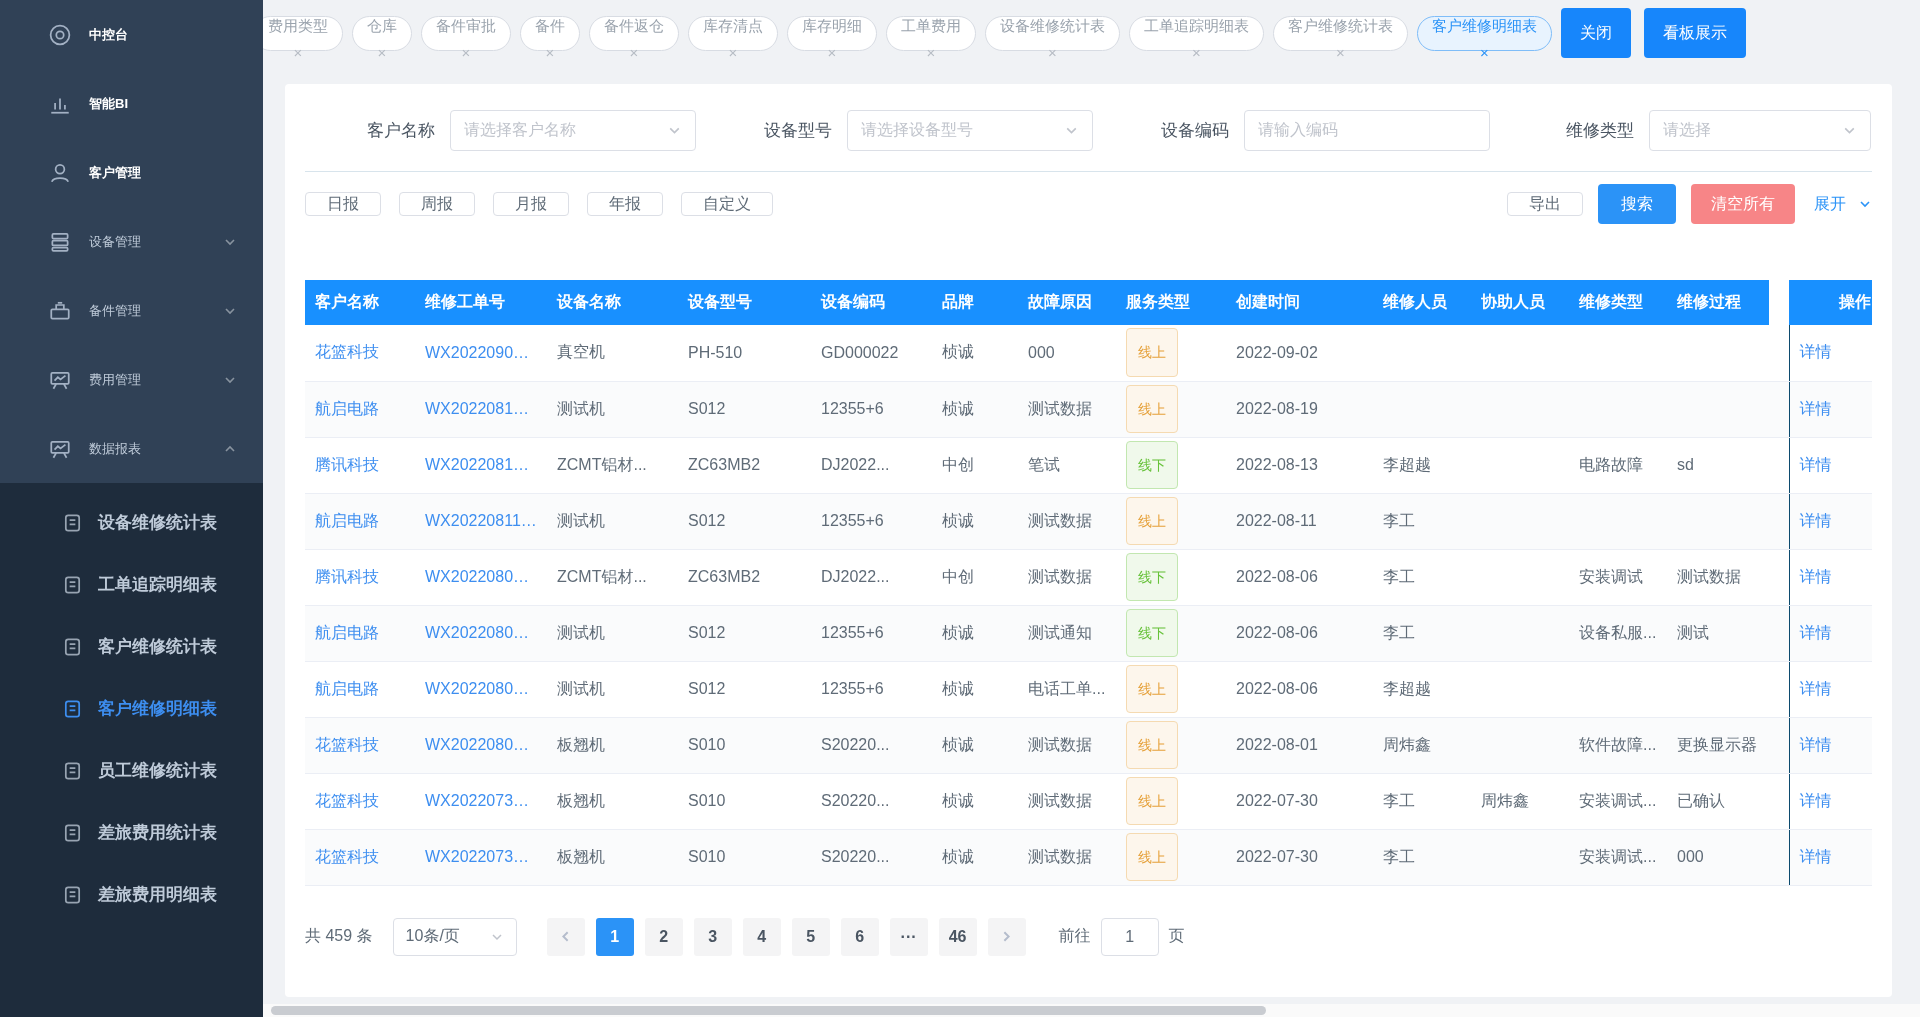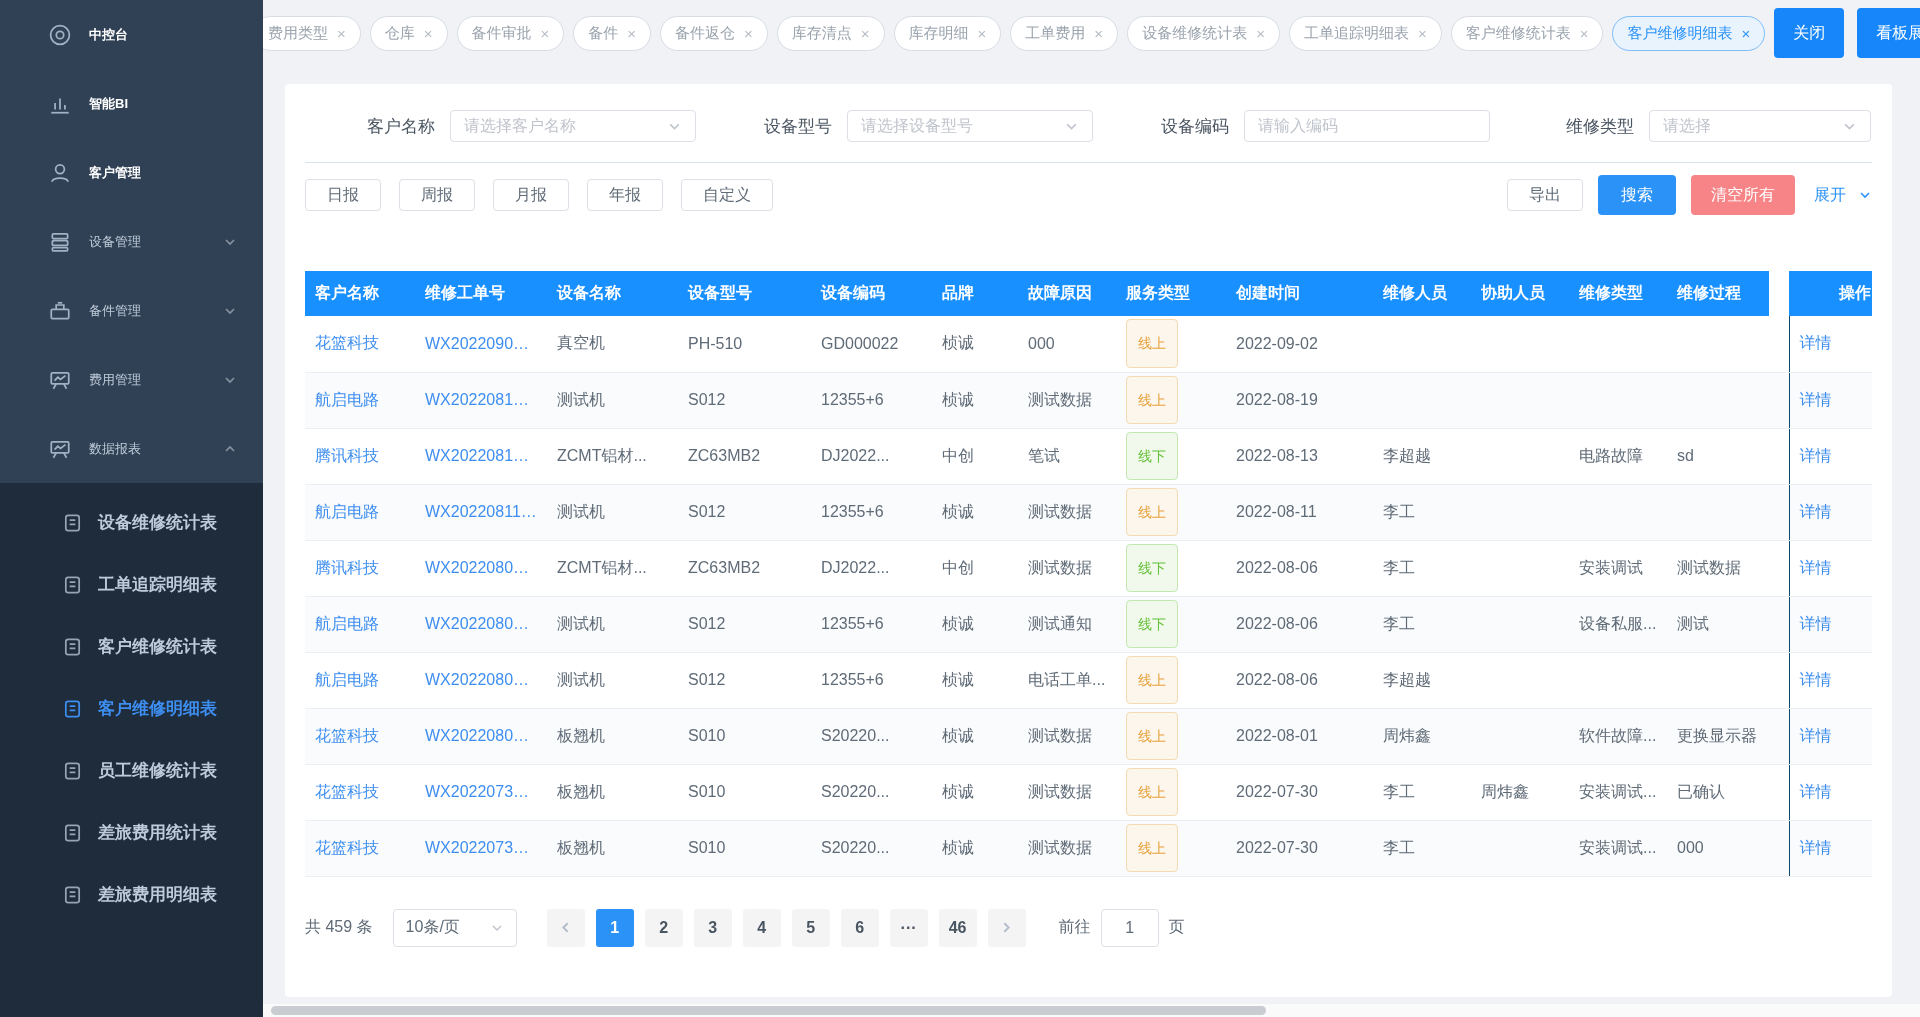--- a/index.html
+++ b/index.html
@@ -24,7 +24,7 @@
 
   
   .tabbar { height:66px; display:flex; align-items:center; gap:9px; padding:0 18px 0 6px; overflow:hidden; flex-shrink:0; }
-  .pill { height:35px; display:flex; align-items:center; gap:9px; padding:0 14px; background:#fff; border:1px solid #d8dce3; border-radius:18px; color:#9aa3ad; font-size:15px; white-space:nowrap; flex-shrink:0; cursor:pointer; }
+  .pill { height:35px; display:flex; align-items:center; gap:9px; padding:0 14px; background:#fff; border:1px solid #d8dce3; border-radius:18px; color:#9aa3ad; font-size:15px; white-space:nowrap; flex-shrink:0; cursor:pointer;flex-direction:column; }
   .pill .x { color:#b6bcc4; font-size:15px; line-height:1; }
   .pill.first { margin-left:-16px; }
   .pill.active { background:#e8f3fe; border-color:#7fbdf8; color:#2b93f7; }

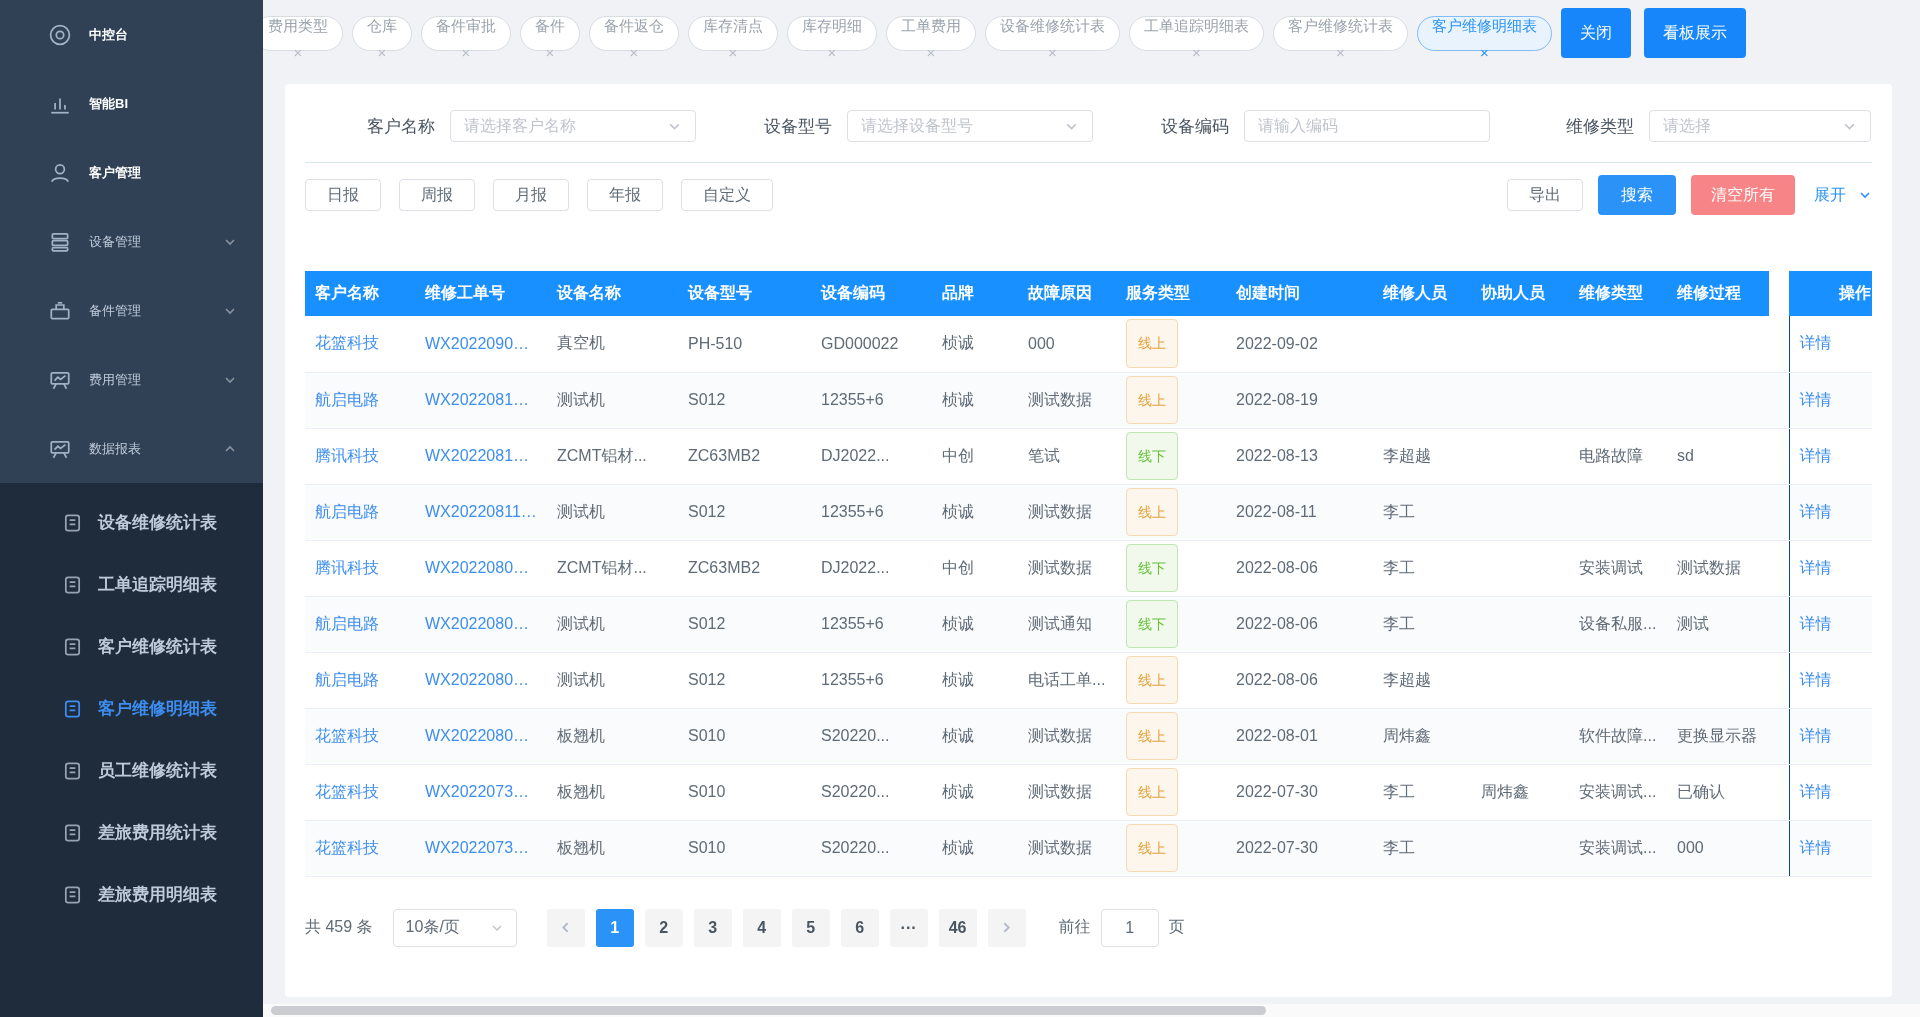--- a/index.html
+++ b/index.html
@@ -39,7 +39,7 @@
   .filters { display:flex; align-items:center; padding-bottom:20px; border-bottom:1px solid #d8e4ec; }
   .fgroup { display:flex; align-items:center; }
   .fgroup label { font-size:17px; color:#4a5562; margin-right:15px; white-space:nowrap; }
-  .fld { width:246px; height:32px; border:1px solid #dcdfe6; border-radius:4px; background:#fff; display:flex; align-items:center; justify-content:space-between; padding:0 13px; cursor:pointer; }
+  .fld { width:246px; height:41px; border:1px solid #dcdfe6; border-radius:4px; background:#fff; display:flex; align-items:center; justify-content:space-between; padding:0 13px; cursor:pointer; }
   .fld .ph { color:#c0c4cc; font-size:16px; }
   .fld .dn { color:#c0c4cc; }
   .g1 { margin-left:62px; } .g2 { margin-left:68px; } .g3 { margin-left:68px; } .g4 { margin-left:76px; }

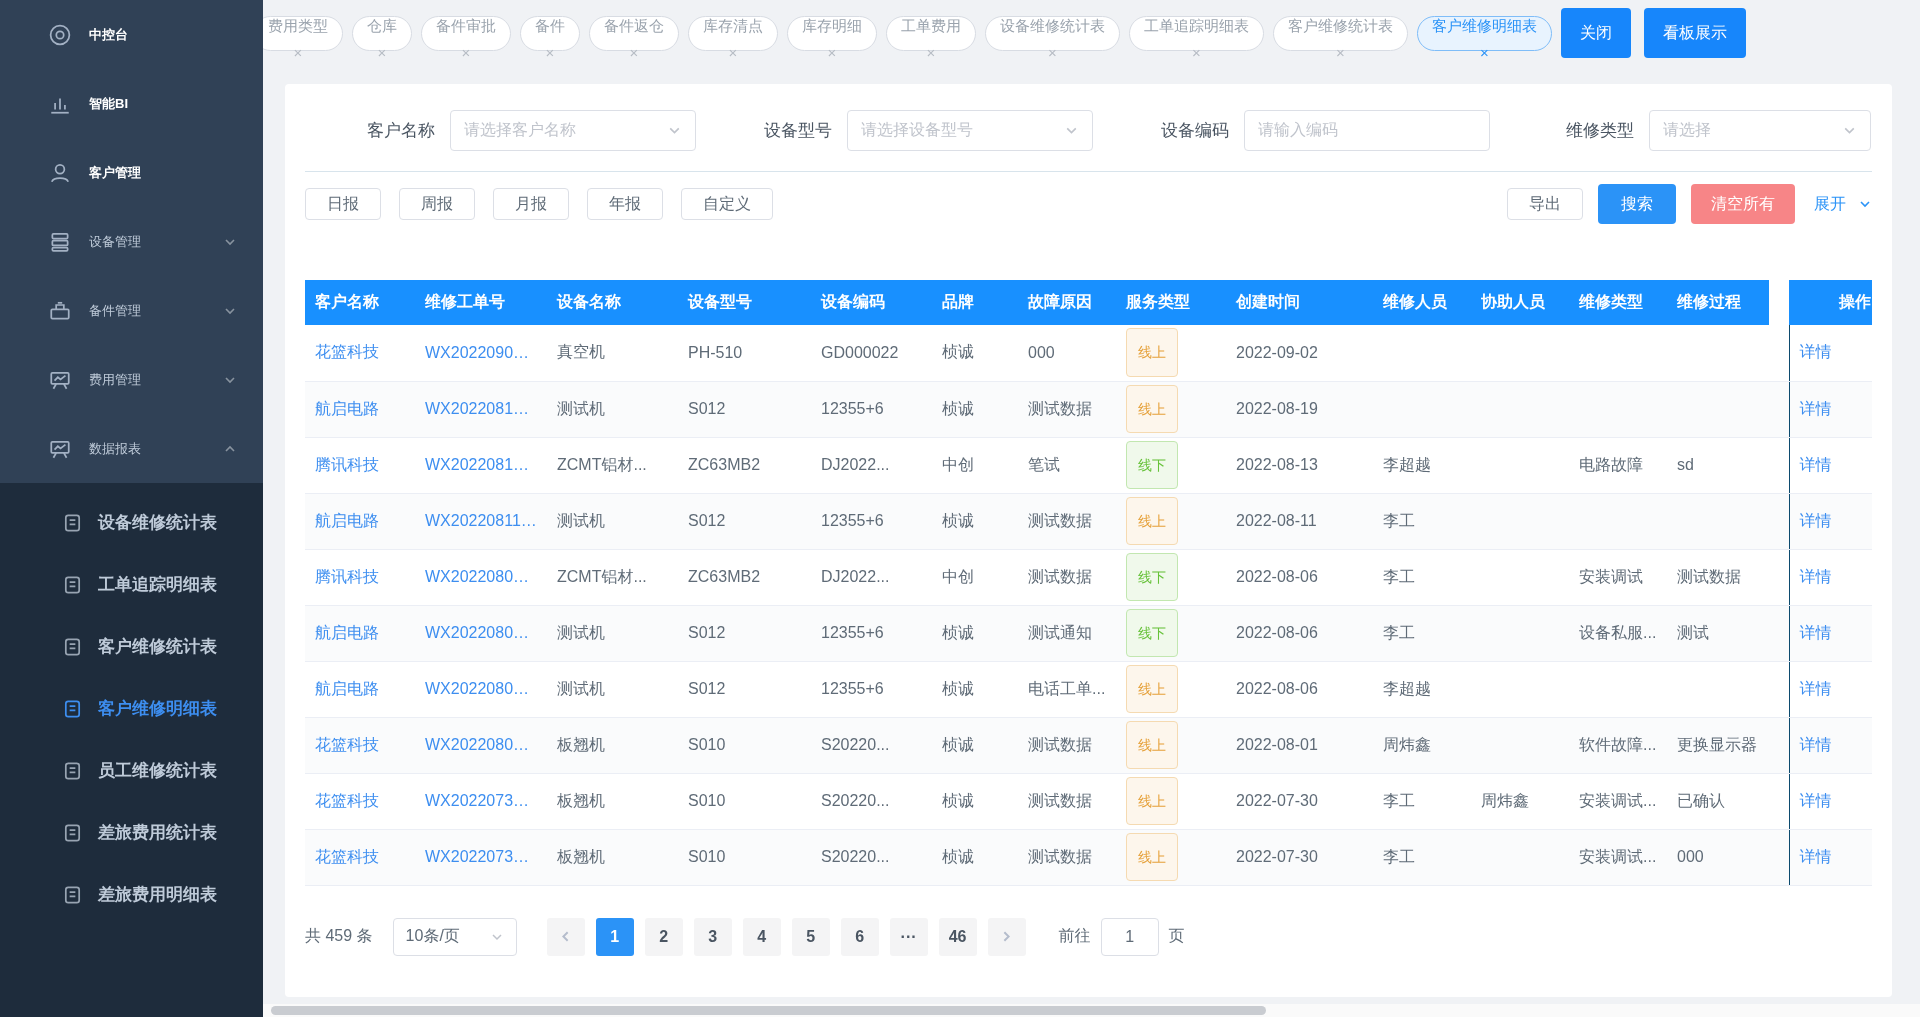--- a/index.html
+++ b/index.html
@@ -47,7 +47,7 @@
 
   
   .toolbar { display:flex; align-items:center; margin-top:12px; }
-  .btn-plain { height:32px; padding:0 21px; background:#fff; border:1px solid #dcdfe6; border-radius:4px; color:#5f6b77; font-size:16px; cursor:pointer; font-family:inherit; }
+  .btn-plain { height:24px; padding:0 21px; background:#fff; border:1px solid #dcdfe6; border-radius:4px; color:#5f6b77; font-size:16px; cursor:pointer; font-family:inherit; }
   .periods { display:flex; gap:18px; }
   .tb-right { margin-left:auto; display:flex; align-items:center; gap:15px; }
   .btn-search { background:#2b93f7; color:#fff; border:none; height:40px; padding:0 23px; border-radius:4px; font-size:16px; cursor:pointer; font-family:inherit;text-align:right; }

